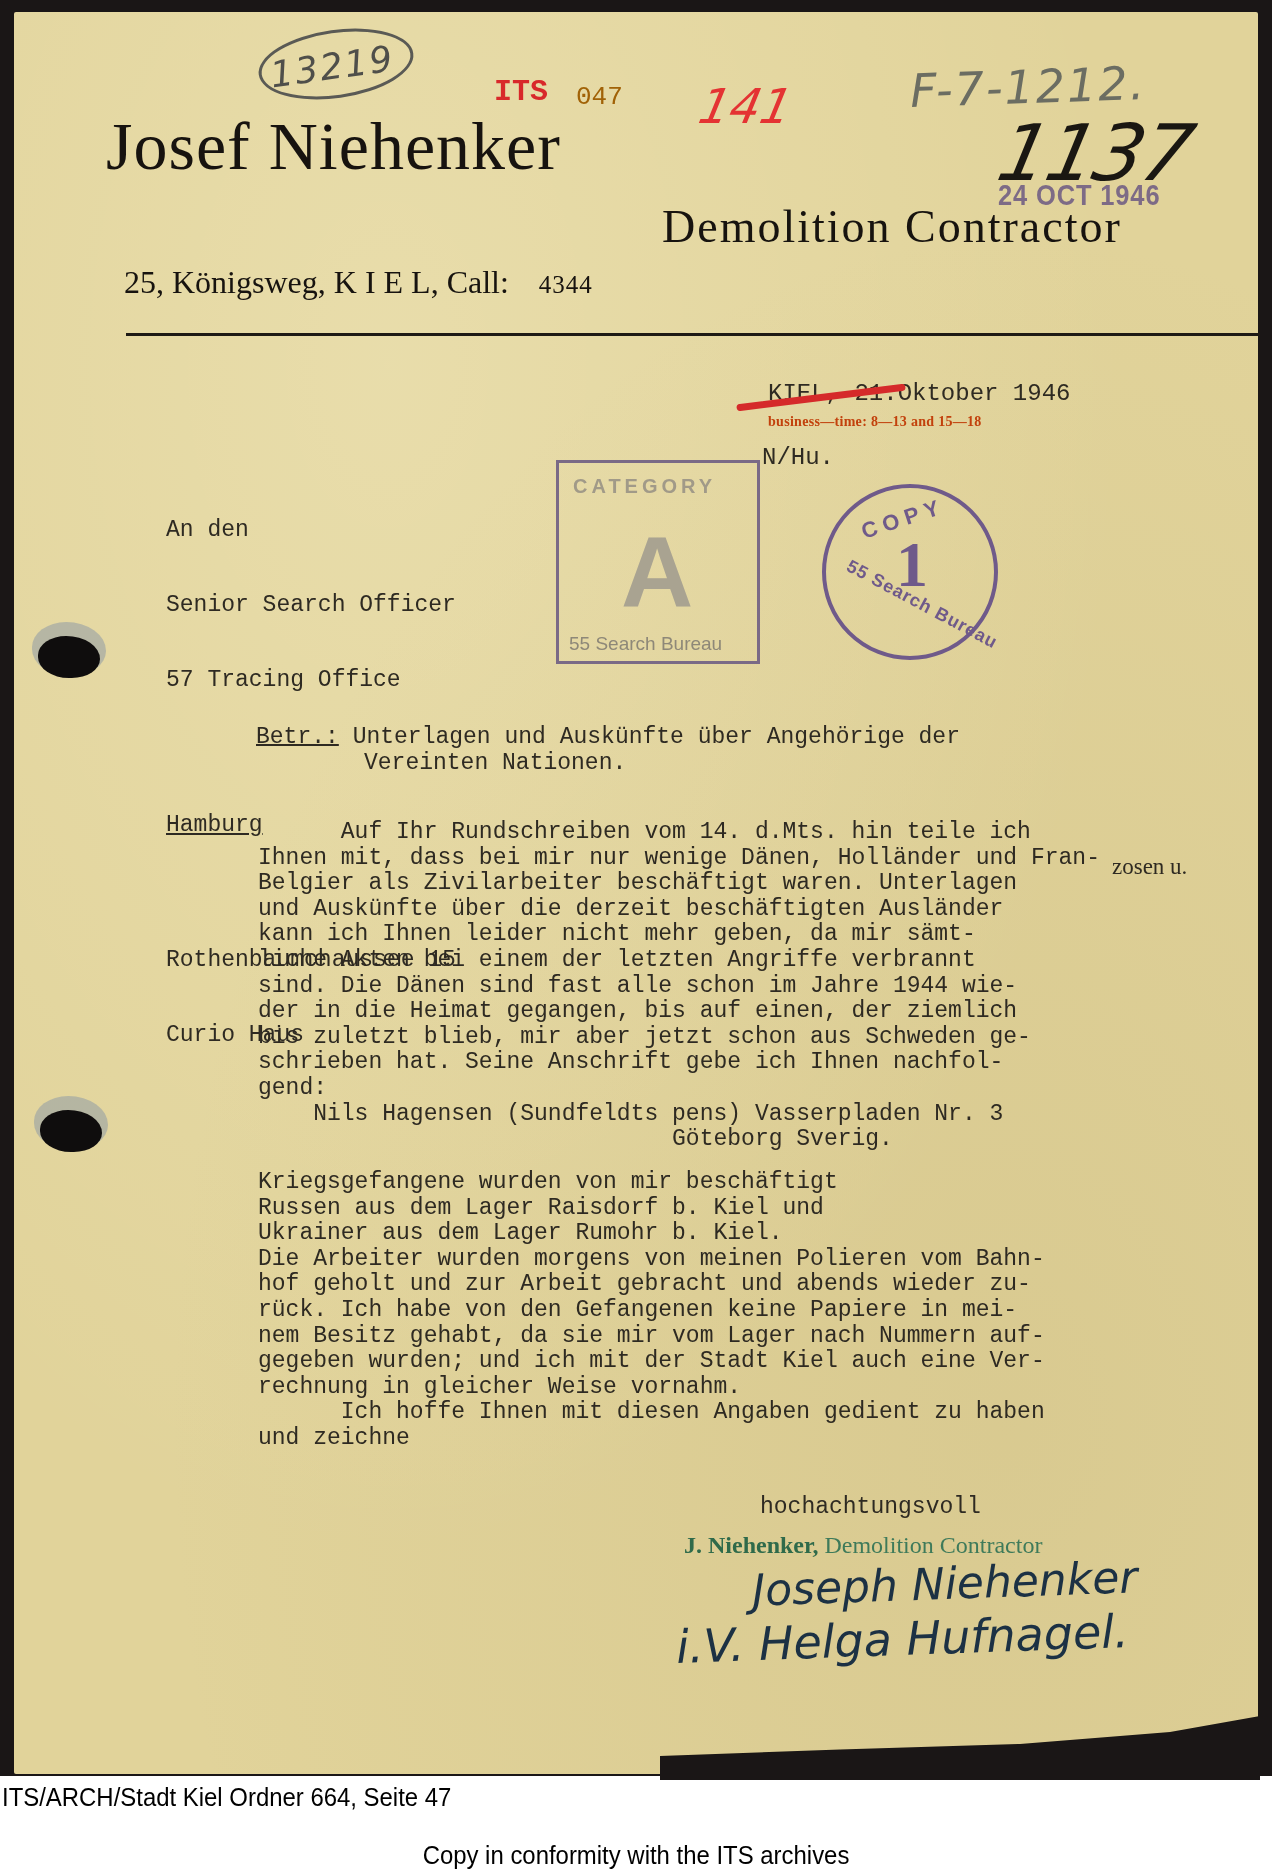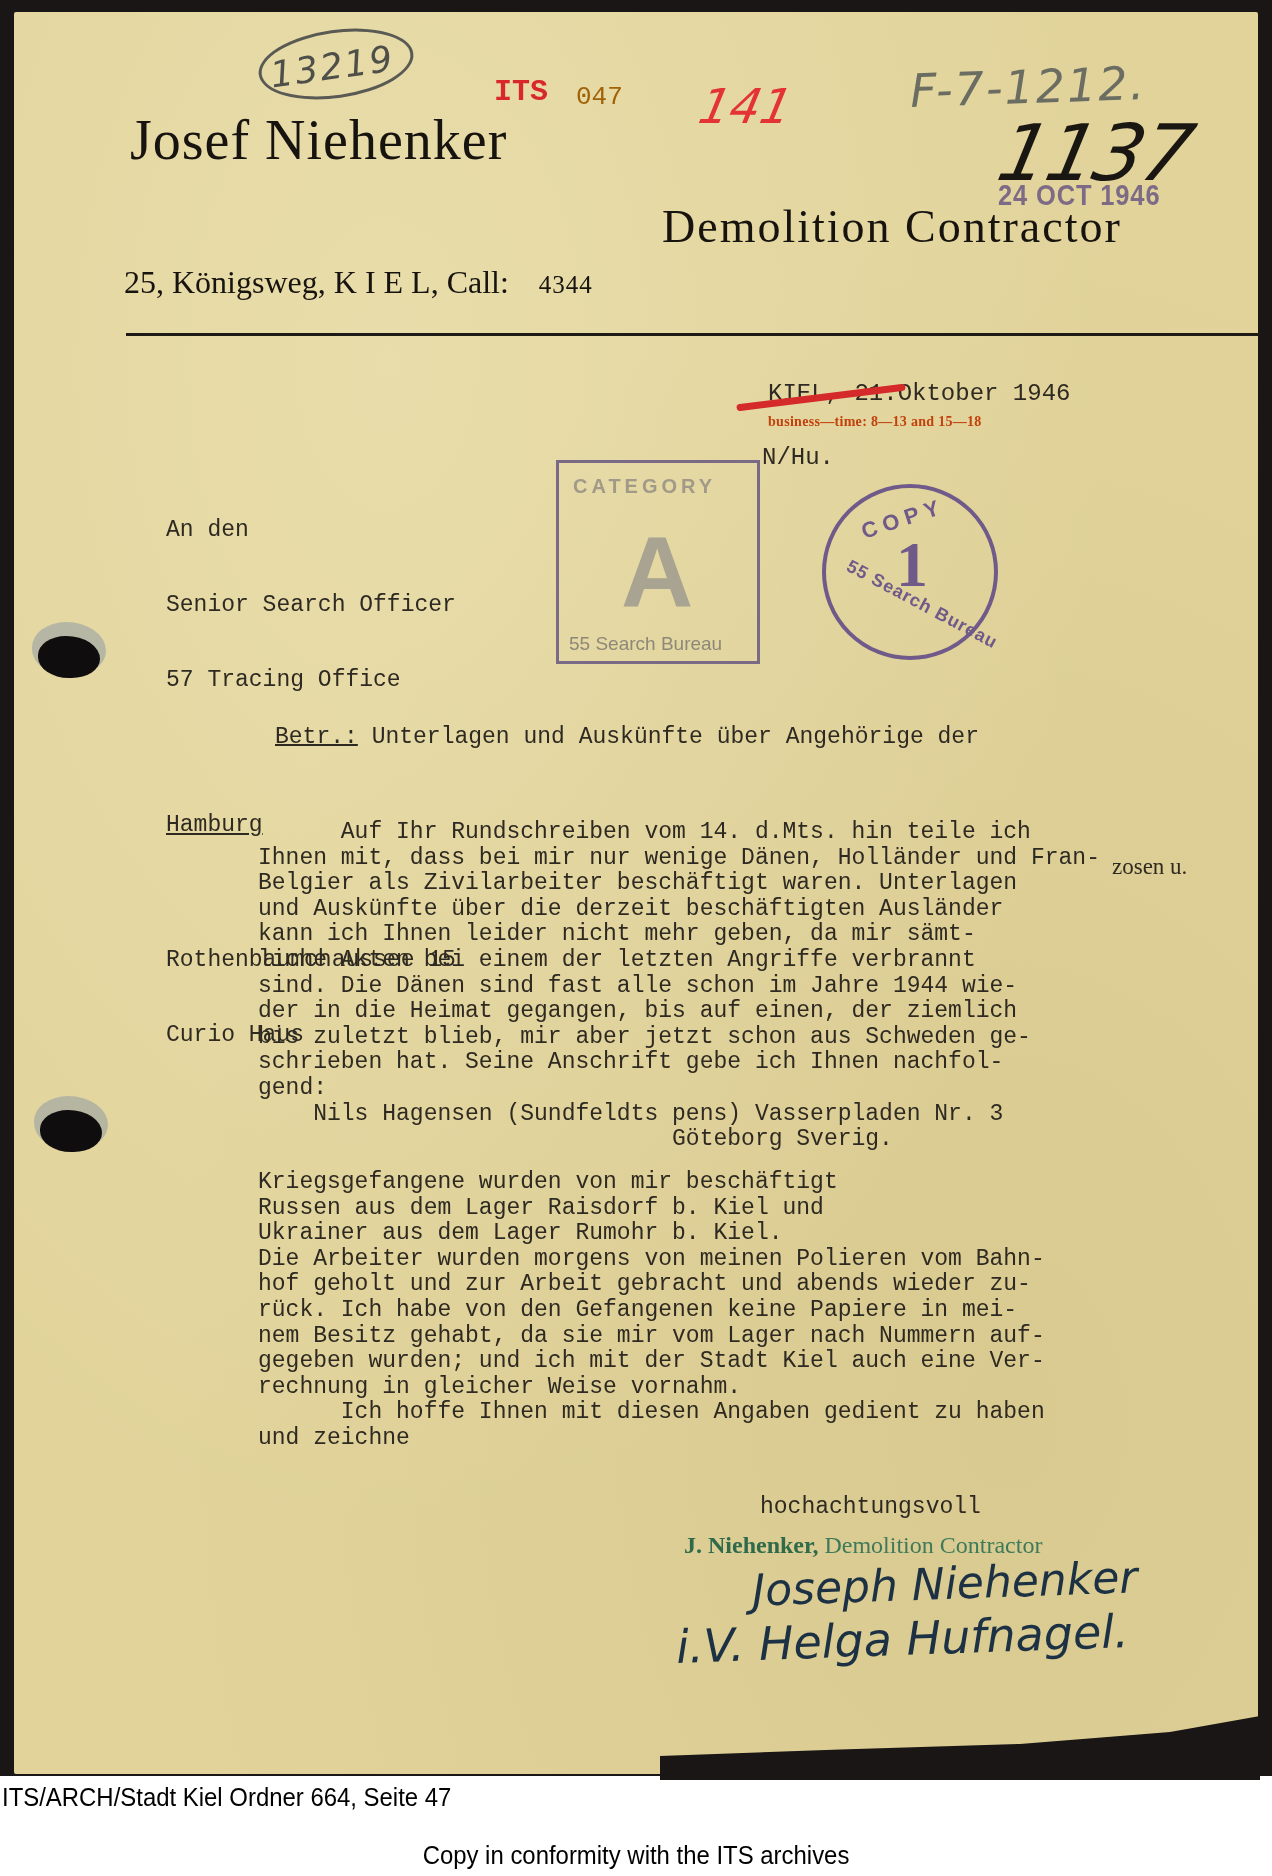--- a/index.html
+++ b/index.html
@@ -29,7 +29,7 @@
     .type { font-family: "Liberation Mono", "DejaVu Sans Mono", monospace; color: #2e2a22; }
     .hand { font-family: "DejaVu Sans", sans-serif; font-style: italic; }
 
-    .letter-name { left: 130px; top: 112px; font-size: 56px; letter-spacing: 1px; line-height: 1; }
+    .letter-name { left: 106px; top: 112px; font-size: 68px; letter-spacing: 1px; line-height: 1; }
     .letter-trade { left: 662px; top: 204px; font-size: 46px; letter-spacing: 2px; line-height: 1; }
     .letter-address { left: 124px; top: 266px; font-size: 32px; line-height: 1; }
     .letter-address .phone { font-size: 25px; margin-left: 30px; letter-spacing: 1px; }

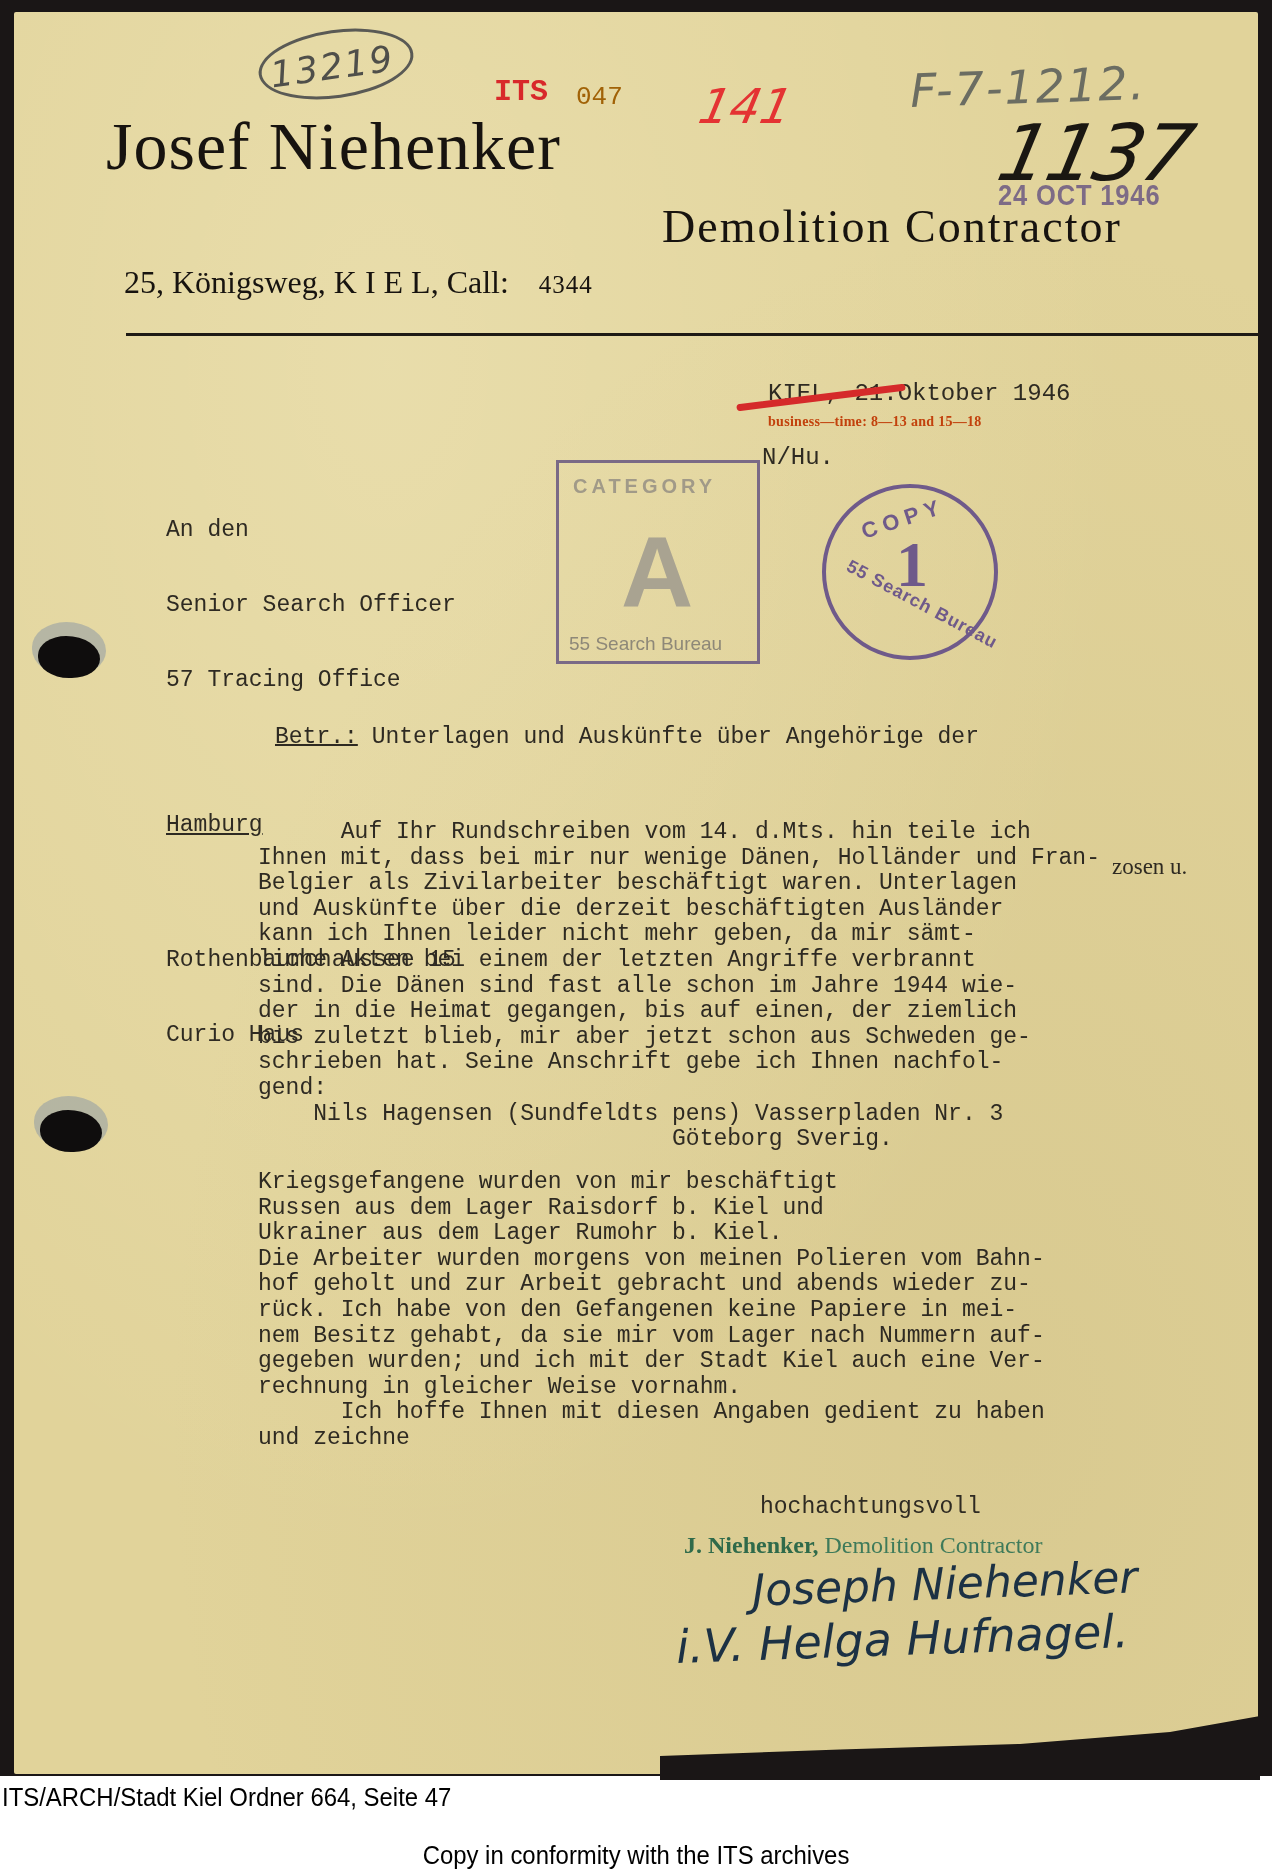--- a/index.html
+++ b/index.html
@@ -72,7 +72,7 @@
     .copy-number { position: absolute; left: 70px; top: 40px; font-size: 64px; font-weight: bold; font-family: "Liberation Serif", serif; }
     .copy-bureau { position: absolute; left: 12px; top: 106px; font-size: 18px; font-weight: bold; transform: rotate(28deg); letter-spacing: 1px; font-family: "Liberation Sans", sans-serif; white-space: nowrap; }
 
-    .subject { left: 256px; top: 724px; font-size: 23px; line-height: 26px; margin-left: 19px; }
+    .subject { left: 256px; top: 724px; font-size: 23px; line-height: 26px; }
     .subject .label { text-decoration: underline; text-decoration-thickness: 2px; }
     .subject .cont { padding-left: 108px; }
 

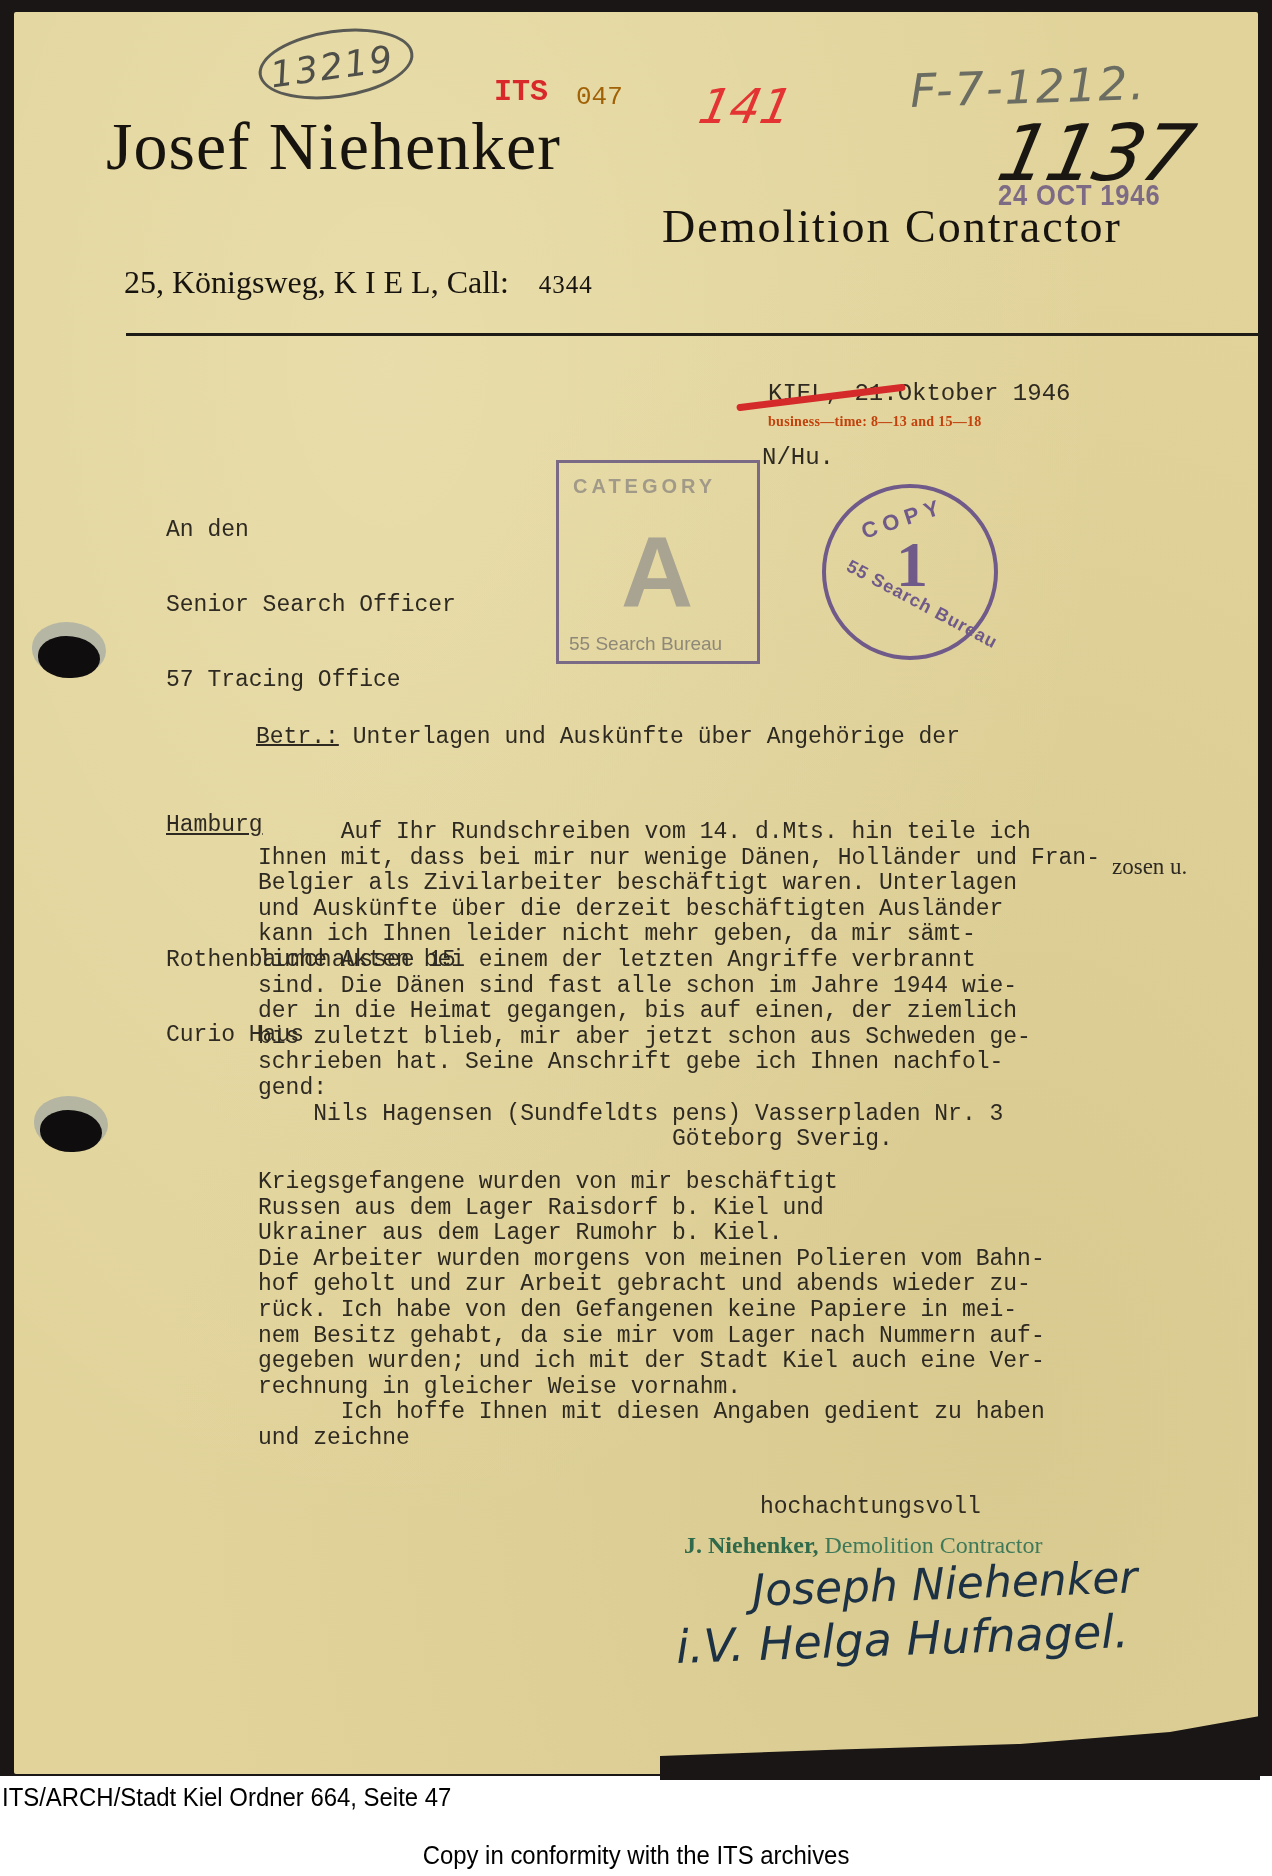--- a/index.html
+++ b/index.html
@@ -149,6 +149,7 @@
 
 <div class="abs type subject">
   <div><span class="label">Betr.:</span> <span>Unterlagen und Auskünfte über Angehörige der</span></div>
+  <div class="cont">Vereinten Nationen.</div>
 </div>
 
 <div class="abs type body-text">      Auf Ihr Rundschreiben vom 14. d.Mts. hin teile ich

